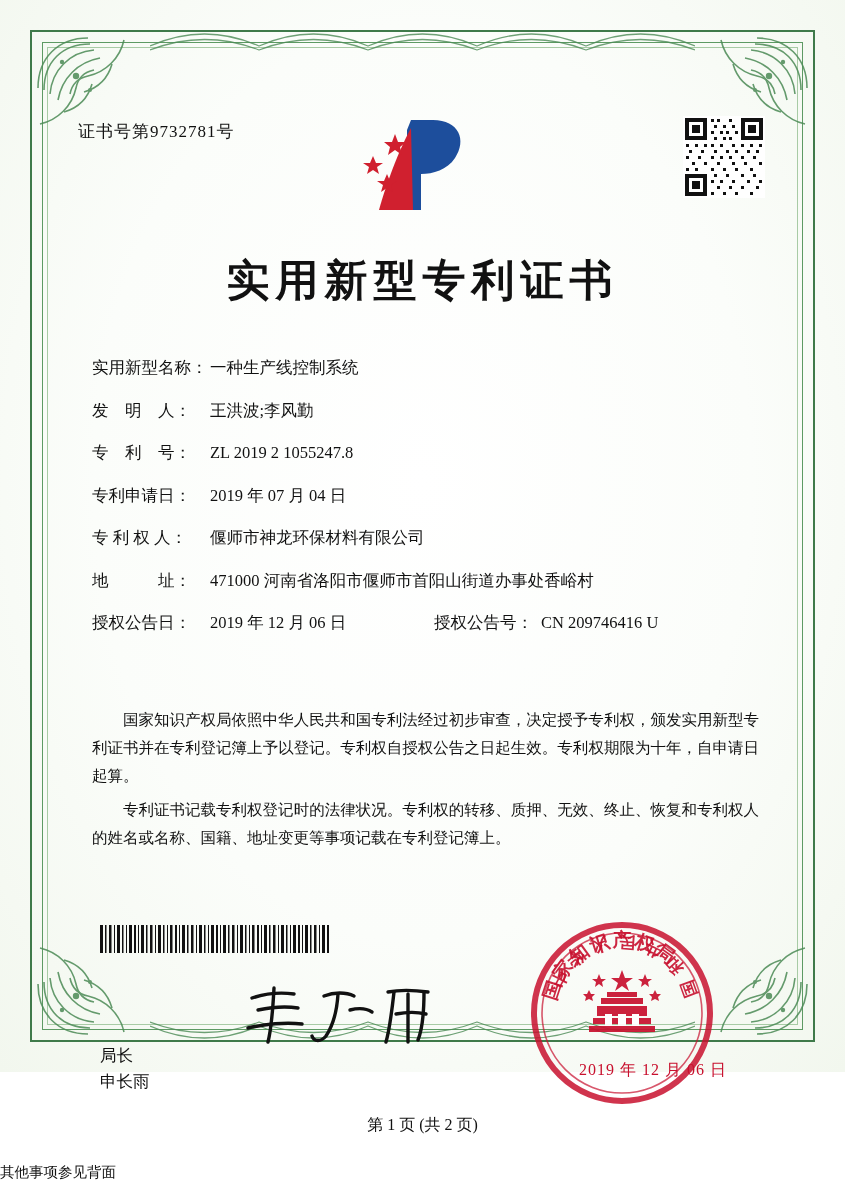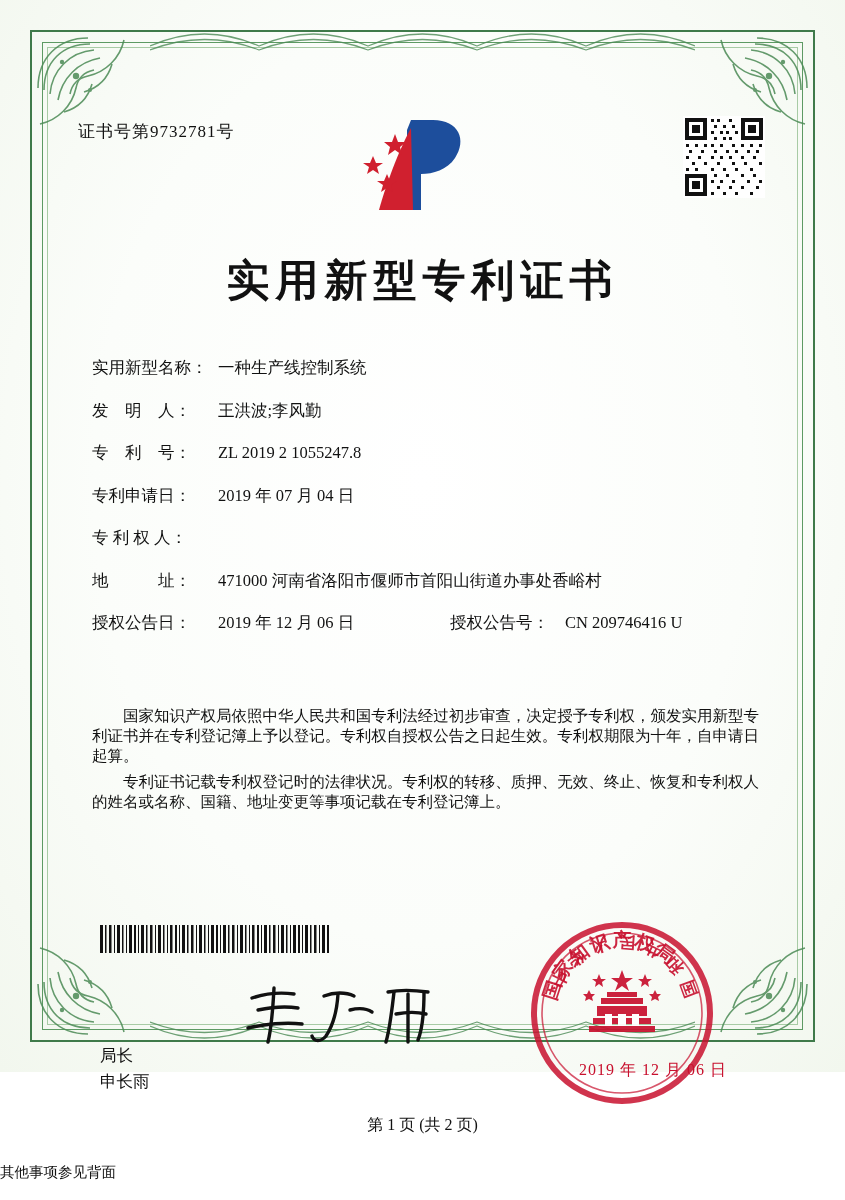--- a/index.html
+++ b/index.html
@@ -129,7 +129,6 @@
     display: flex;
     align-items: baseline;
     margin-bottom: 26px;
-    gap: 8px;
   }
   .field-label {
     width: 118px;

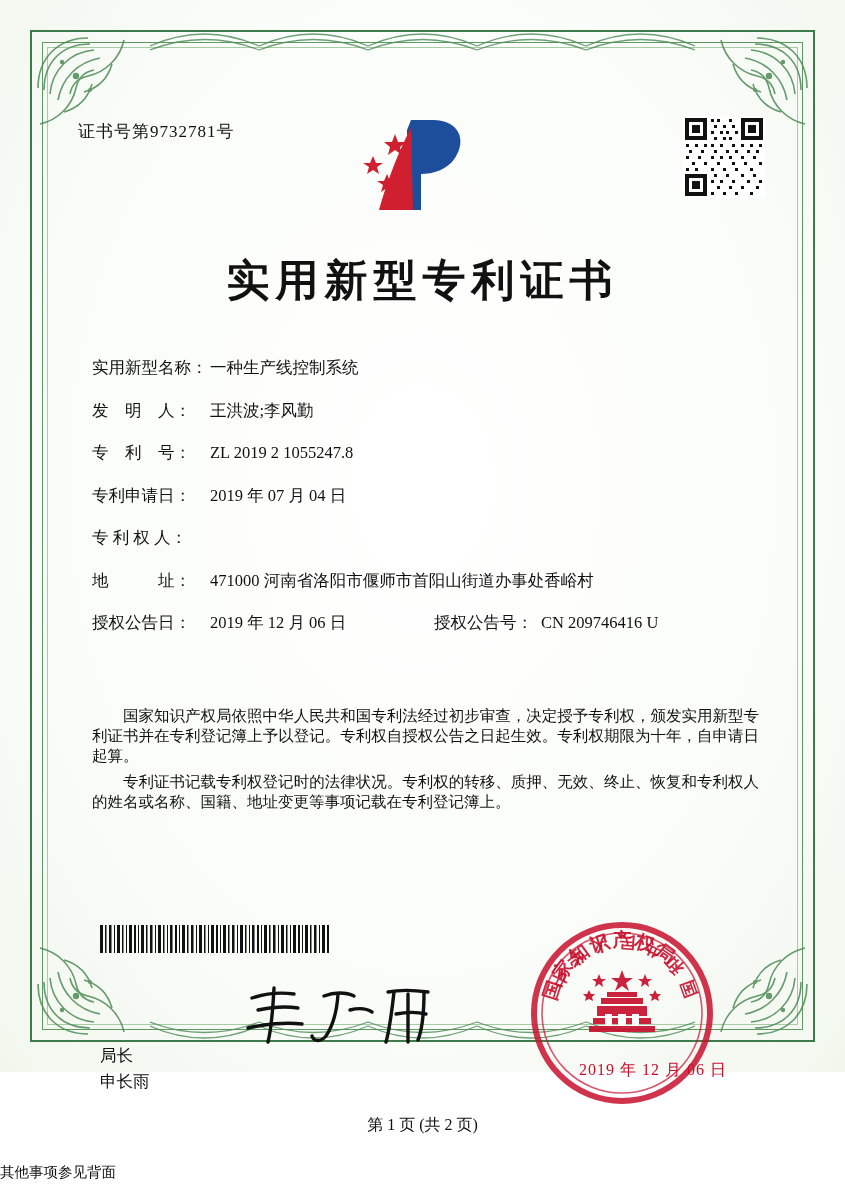--- a/index.html
+++ b/index.html
@@ -450,6 +450,7 @@
     </div>
     <div class="field-row">
       <div class="field-label">专 利 权 人：</div>
+      <div class="field-value">偃师市神龙环保材料有限公司</div>
     </div>
     <div class="field-row">
       <div class="field-label">地　　　址：</div>

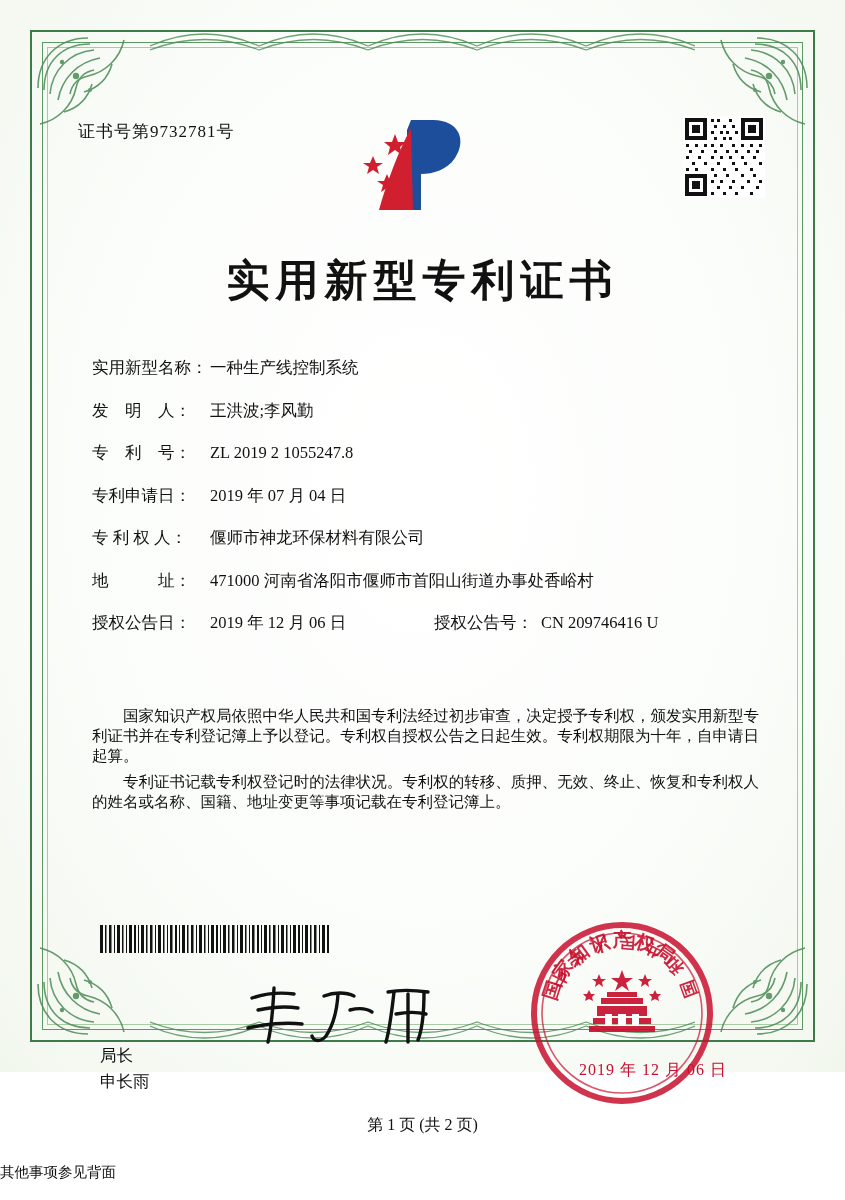--- a/index.html
+++ b/index.html
@@ -161,7 +161,7 @@
     right: 86px;
     top: 706px;
     font-size: 15.5px;
-    line-height: 20px;
+    line-height: 28px;
     color: #111;
     text-align: justify;
   }

